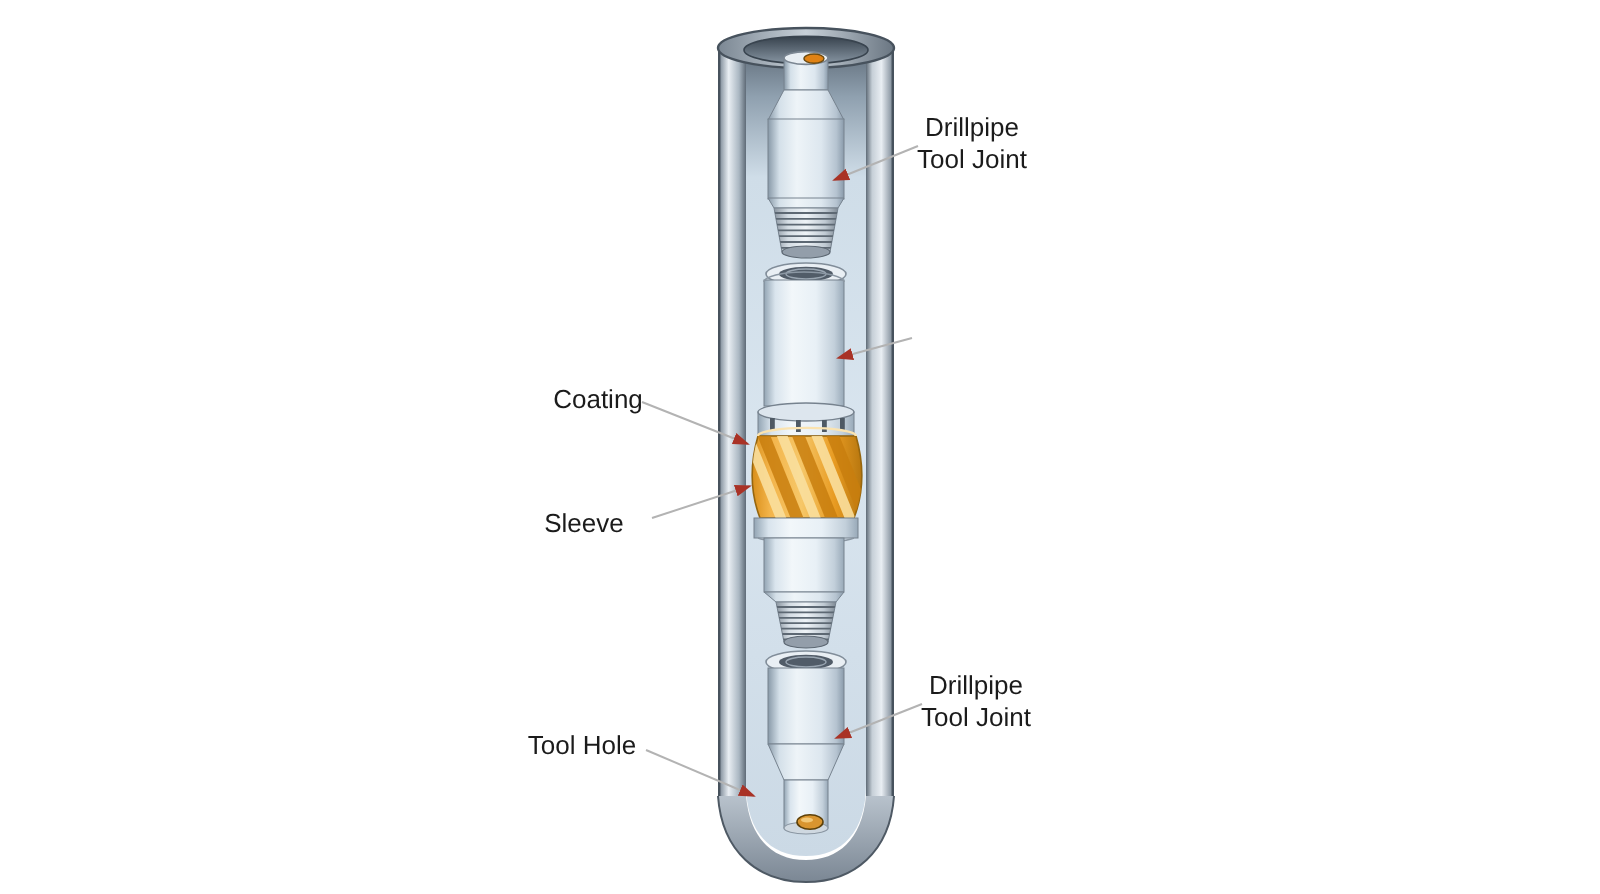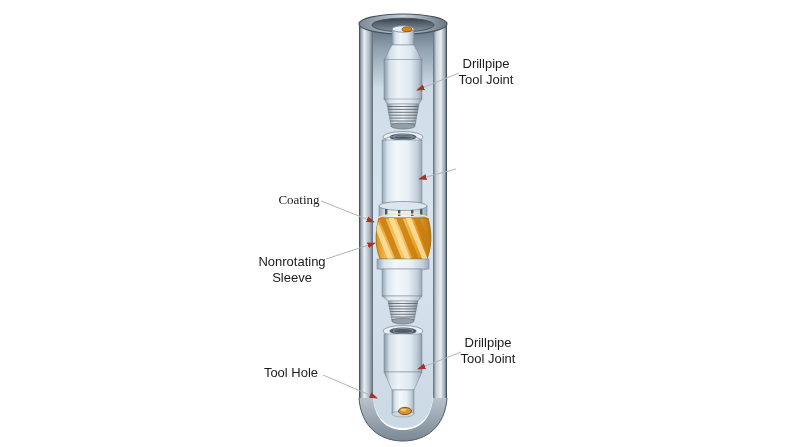--- a/index.html
+++ b/index.html
@@ -207,7 +207,7 @@
 </div>
 
 
-<div class="lbl" style="left:253px;top:192px;width:92px;font-family:Liberation Serif, serif;">
+<div class="lbl" style="left:253px;top:192px;width:92px;">
   <span>Coating</span>
 </div>
 

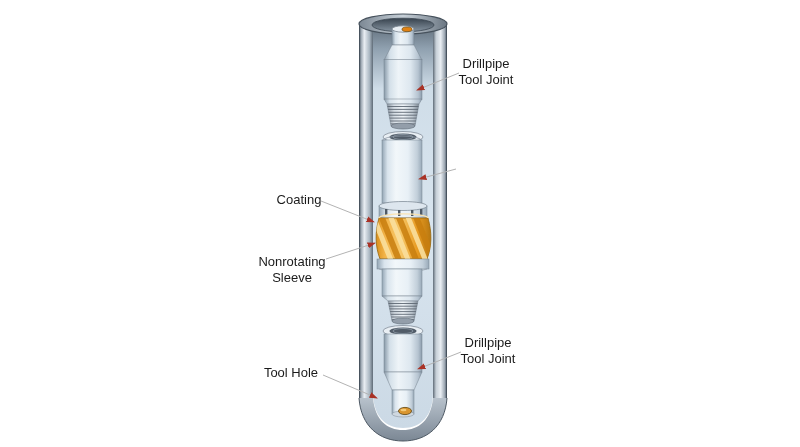--- a/index.html
+++ b/index.html
@@ -212,7 +212,6 @@
 </div>
 
 <div class="lbl" style="left:242px;top:254px;width:100px;">
-  <span>Nonrotating</span>
   <span>Sleeve</span>
 </div>
 

